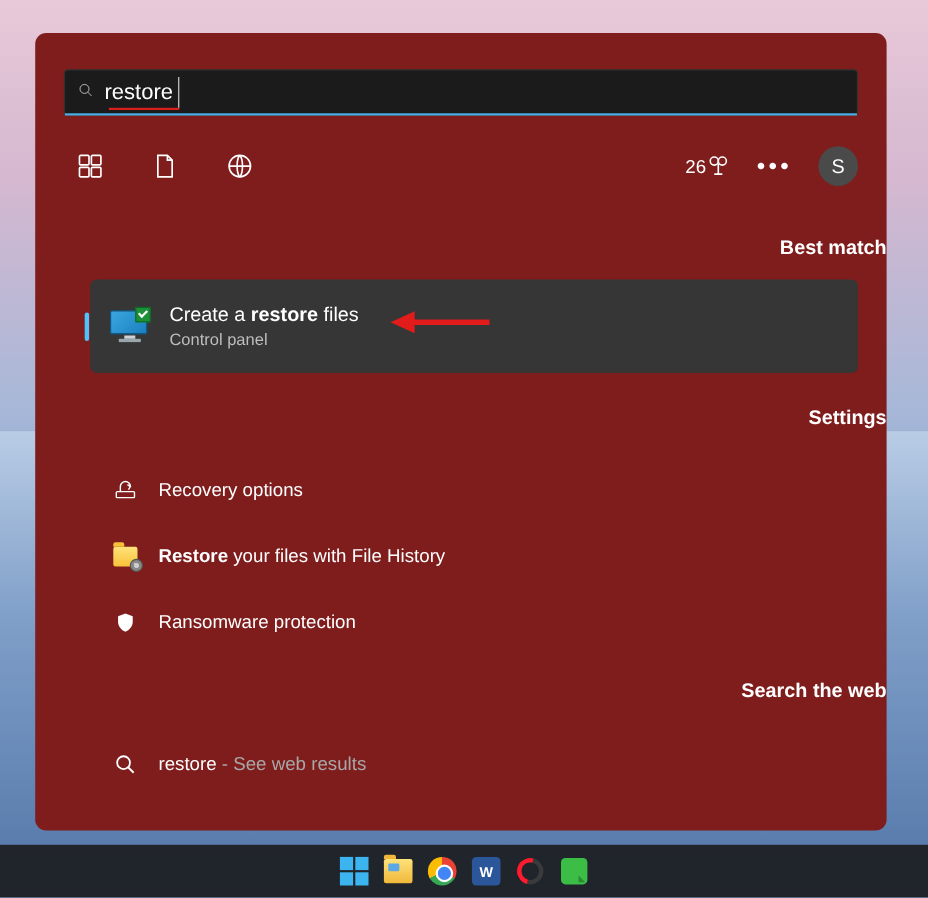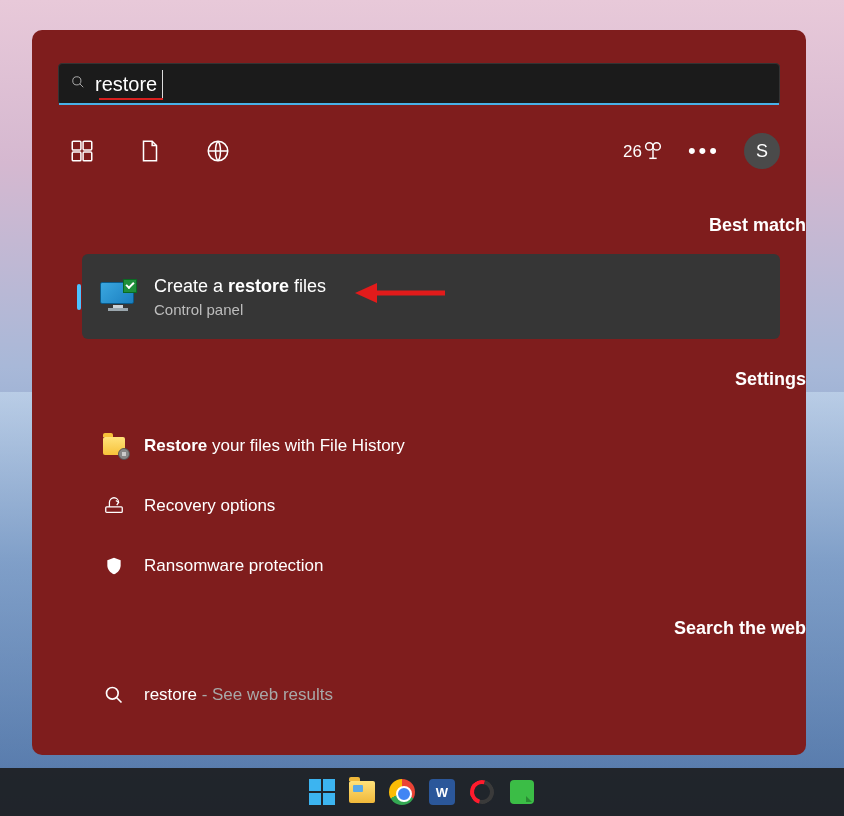--- a/index.html
+++ b/index.html
@@ -209,6 +209,16 @@
 
   <div class="results">
     <div class="result">
+      <div class="icon-slot recovery-ico">
+        <svg viewBox="0 0 24 24">
+            <rect x="3" y="13" width="18" height="6" rx="1"></rect>
+            <path d="M7 13V8a5 5 0 0 1 10 0"></path>
+            <path d="M14 6l3 2-2 3"></path>
+          </svg>
+      </div>
+      <div class="label"><b></b><span>Recovery options</span></div>
+    </div>
+    <div class="result">
       <div class="icon-slot">
           <div class="folder-ico">
             <div class="gear"></div>
@@ -217,16 +227,6 @@
       <div class="label"><b>Restore</b><span> your files with File History</span></div>
     </div>
     <div class="result">
-      <div class="icon-slot recovery-ico">
-        <svg viewBox="0 0 24 24">
-            <rect x="3" y="13" width="18" height="6" rx="1"></rect>
-            <path d="M7 13V8a5 5 0 0 1 10 0"></path>
-            <path d="M14 6l3 2-2 3"></path>
-          </svg>
-      </div>
-      <div class="label"><b></b><span>Recovery options</span></div>
-    </div>
-    <div class="result">
       <div class="icon-slot shield-ico">
         <svg viewBox="0 0 24 24">
             <path d="M12 2l8 3v6c0 5-3.5 9-8 11-4.5-2-8-6-8-11V5l8-3z"></path>

